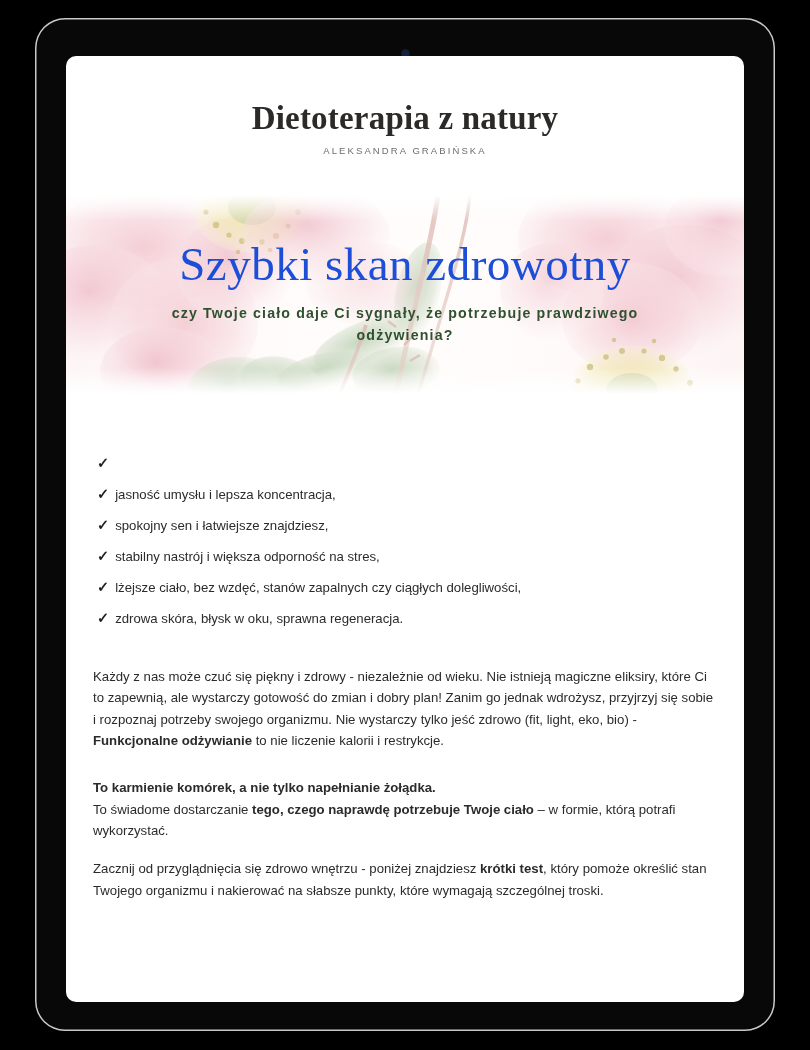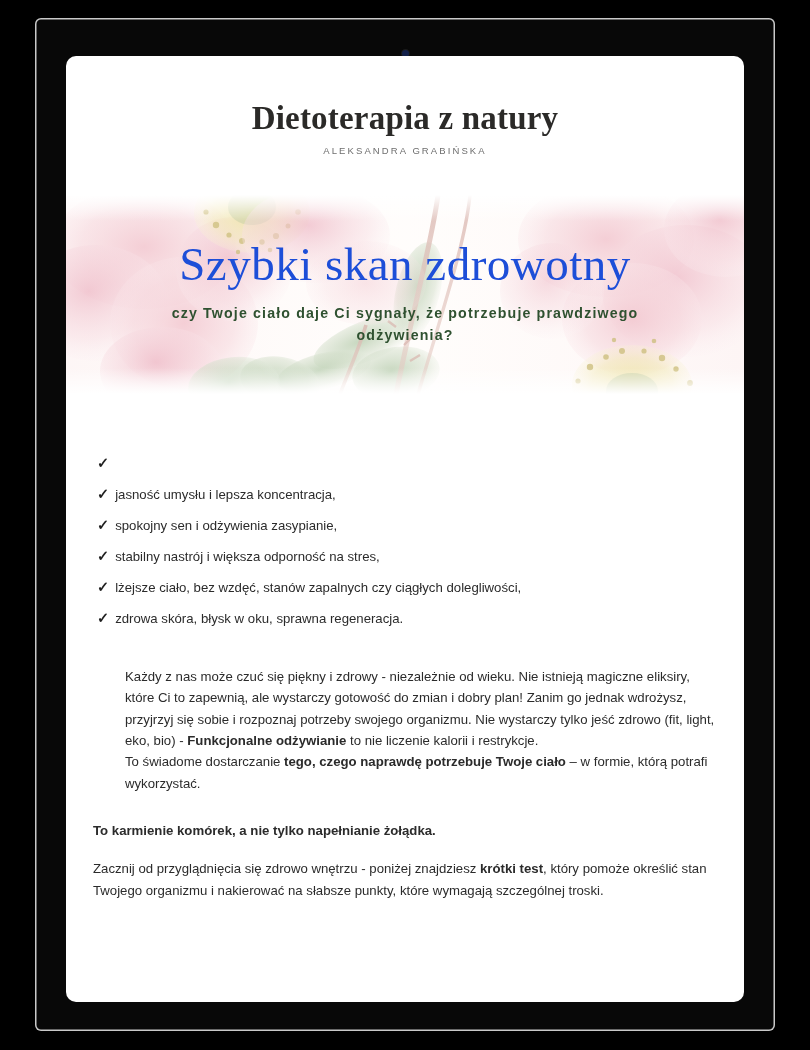--- a/index.html
+++ b/index.html
@@ -22,7 +22,7 @@
     width: 740px;
     height: 1013px;
     background: #080808;
-    border-radius: 6px;
+    border-radius: 30px;
     box-shadow: inset 0 0 0 1.5px #c9c9c9;
   }
   #camera-dot {

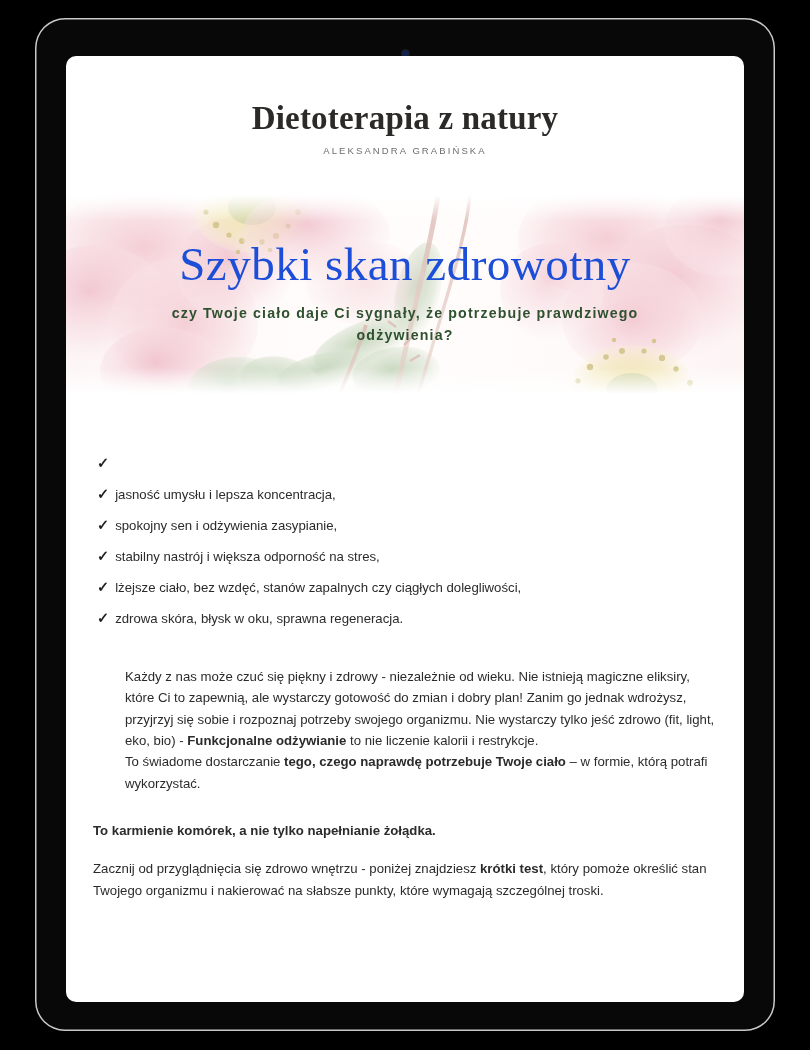--- a/index.html
+++ b/index.html
@@ -302,7 +302,7 @@
           </li>
           <li>
             <span class="check-icon">✓</span>
-            <span>spokojny sen i odżywienia zasypianie,</span>
+            <span>spokojny sen i łatwiejsze znajdziesz,</span>
           </li>
           <li>
             <span class="check-icon">✓</span>

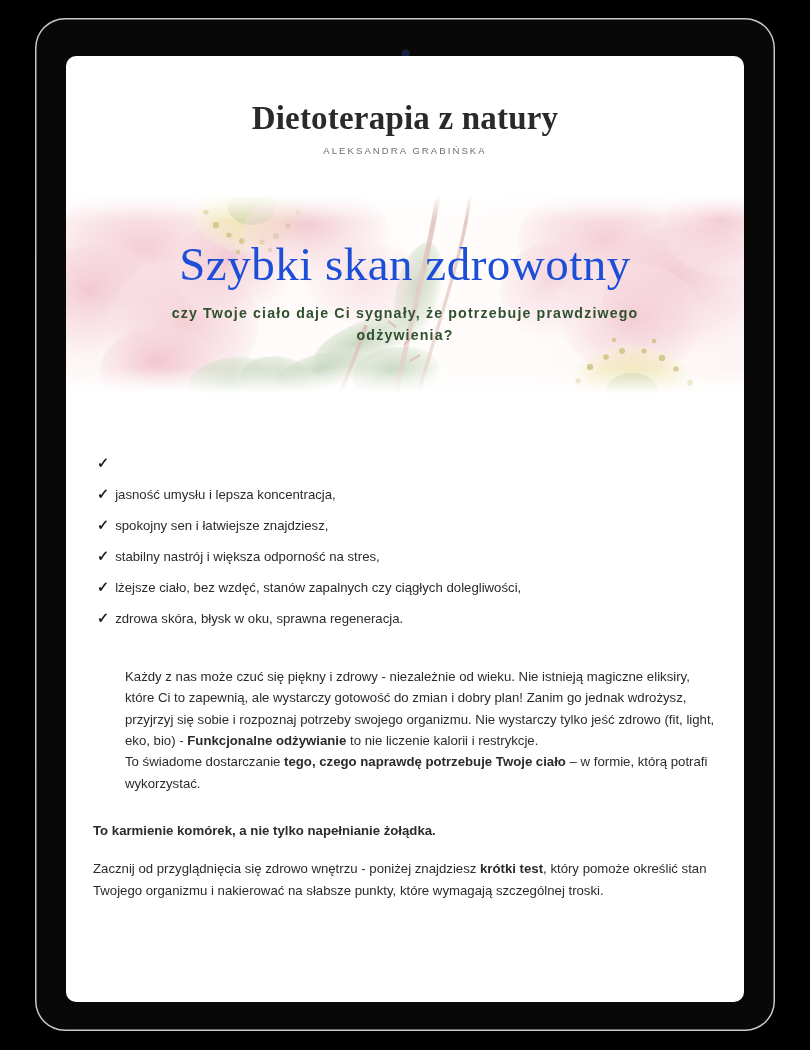--- a/index.html
+++ b/index.html
@@ -163,7 +163,7 @@
   #closing { margin-top: 40px; }
   #closing .para { margin-bottom: 0; }
   .para-gap { margin-top: 17px !important; }
-  .para-tight { margin-bottom: 0 !important; margin-left: 32px; }
+  .para-tight { margin-bottom: 0 !important; }
   .para-strong {
     font-weight: 700;
     margin-top: 26px !important;

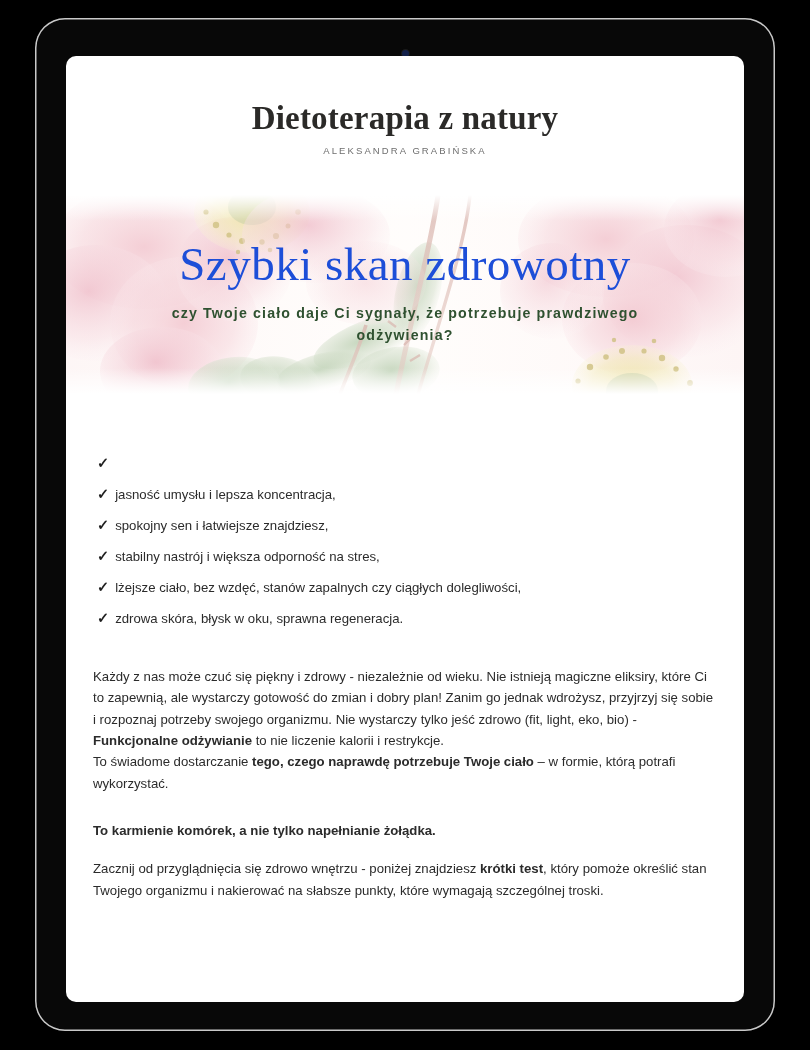--- a/index.html
+++ b/index.html
@@ -322,9 +322,9 @@
 
           <p class="para para-tight"><span>Każdy z nas może czuć się piękny i zdrowy - niezależnie od wieku. Nie istnieją magiczne eliksiry, które Ci to zapewnią, ale wystarczy gotowość do zmian i dobry plan! Zanim go jednak wdrożysz, przyjrzyj się sobie i rozpoznaj potrzeby swojego organizmu. Nie wystarczy tylko jeść zdrowo (fit, light, eko, bio) - </span><b>Funkcjonalne odżywianie</b><span> to nie liczenie kalorii i restrykcje.</span></p>
 
+          <p class="para para-strong">To karmienie komórek, a nie tylko napełnianie żołądka.</p>
+
           <p class="para para-tight"><span>To świadome dostarczanie </span><b>tego, czego naprawdę potrzebuje Twoje ciało</b><span> – w formie, którą potrafi wykorzystać.</span></p>
-
-          <p class="para para-strong">To karmienie komórek, a nie tylko napełnianie żołądka.</p>
 
           <p class="para para-gap"><span>Zacznij od przyglądnięcia się zdrowo wnętrzu - poniżej znajdziesz </span><b>krótki test</b><span>, który pomoże określić stan Twojego organizmu i nakierować na słabsze punkty, które wymagają szczególnej troski.</span></p>
 

